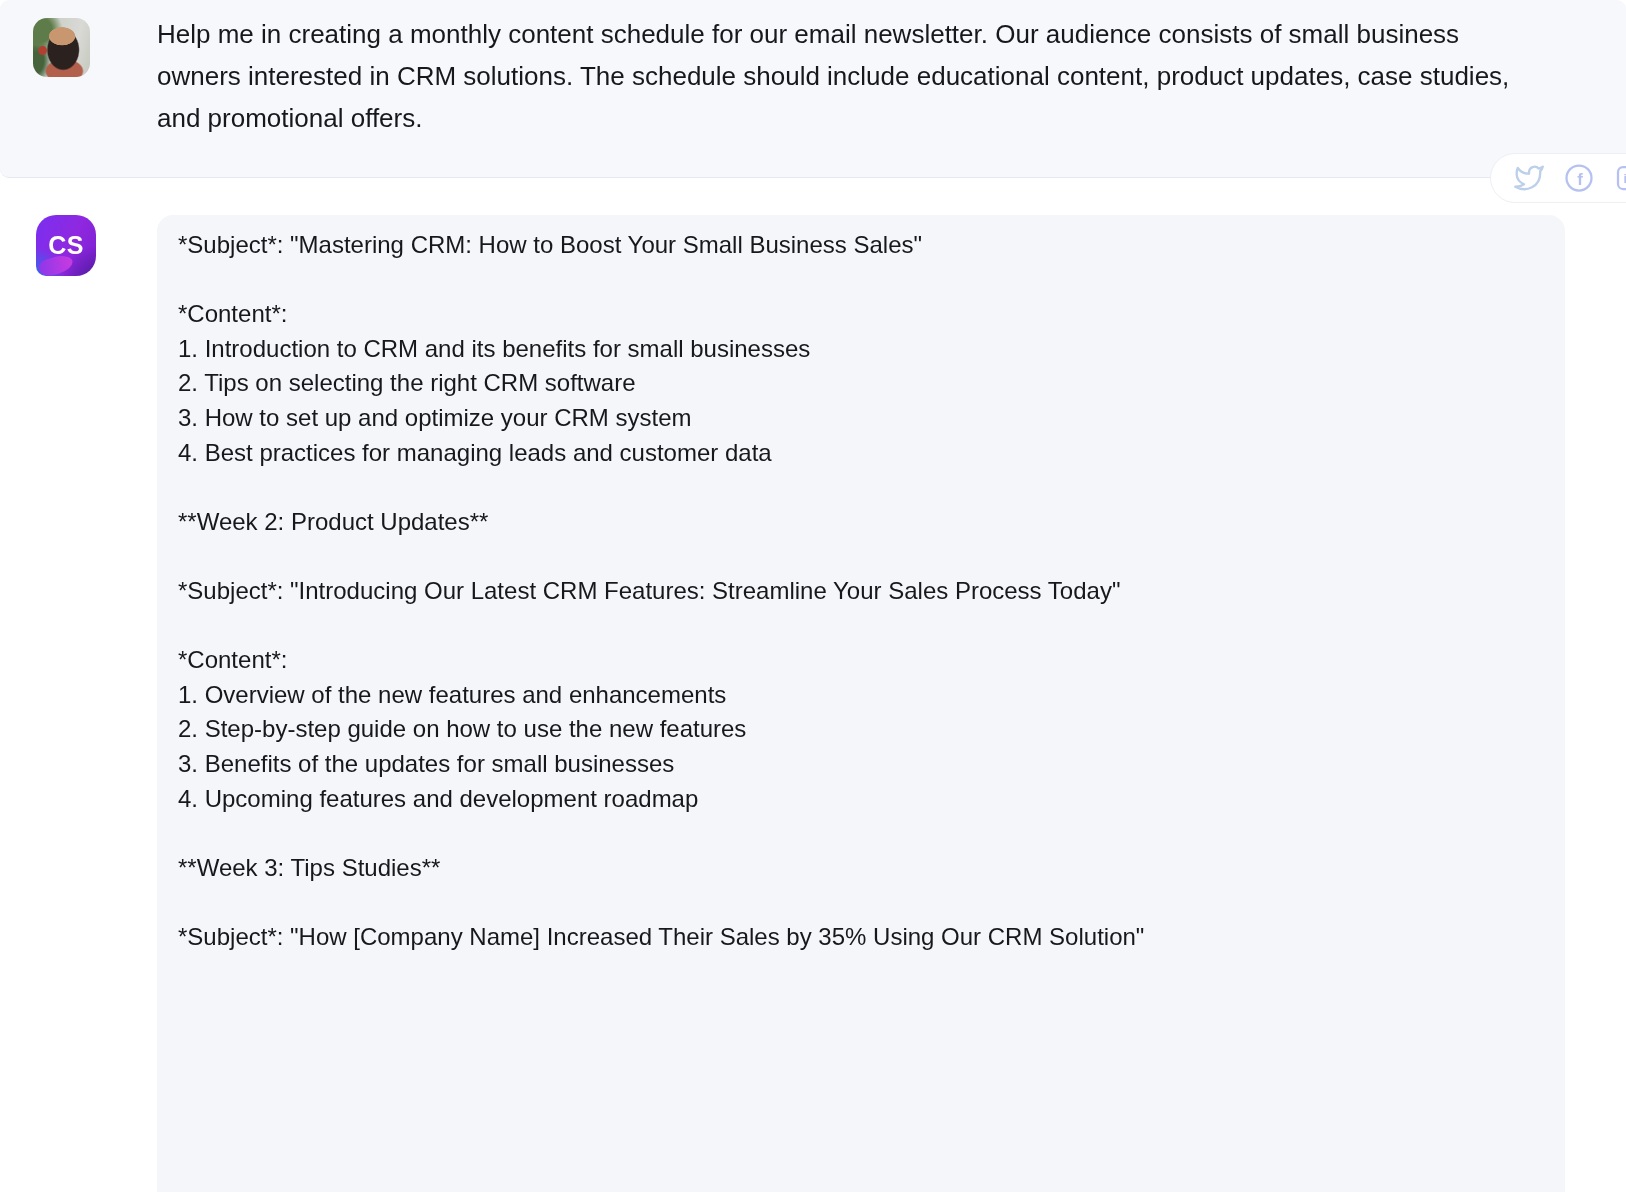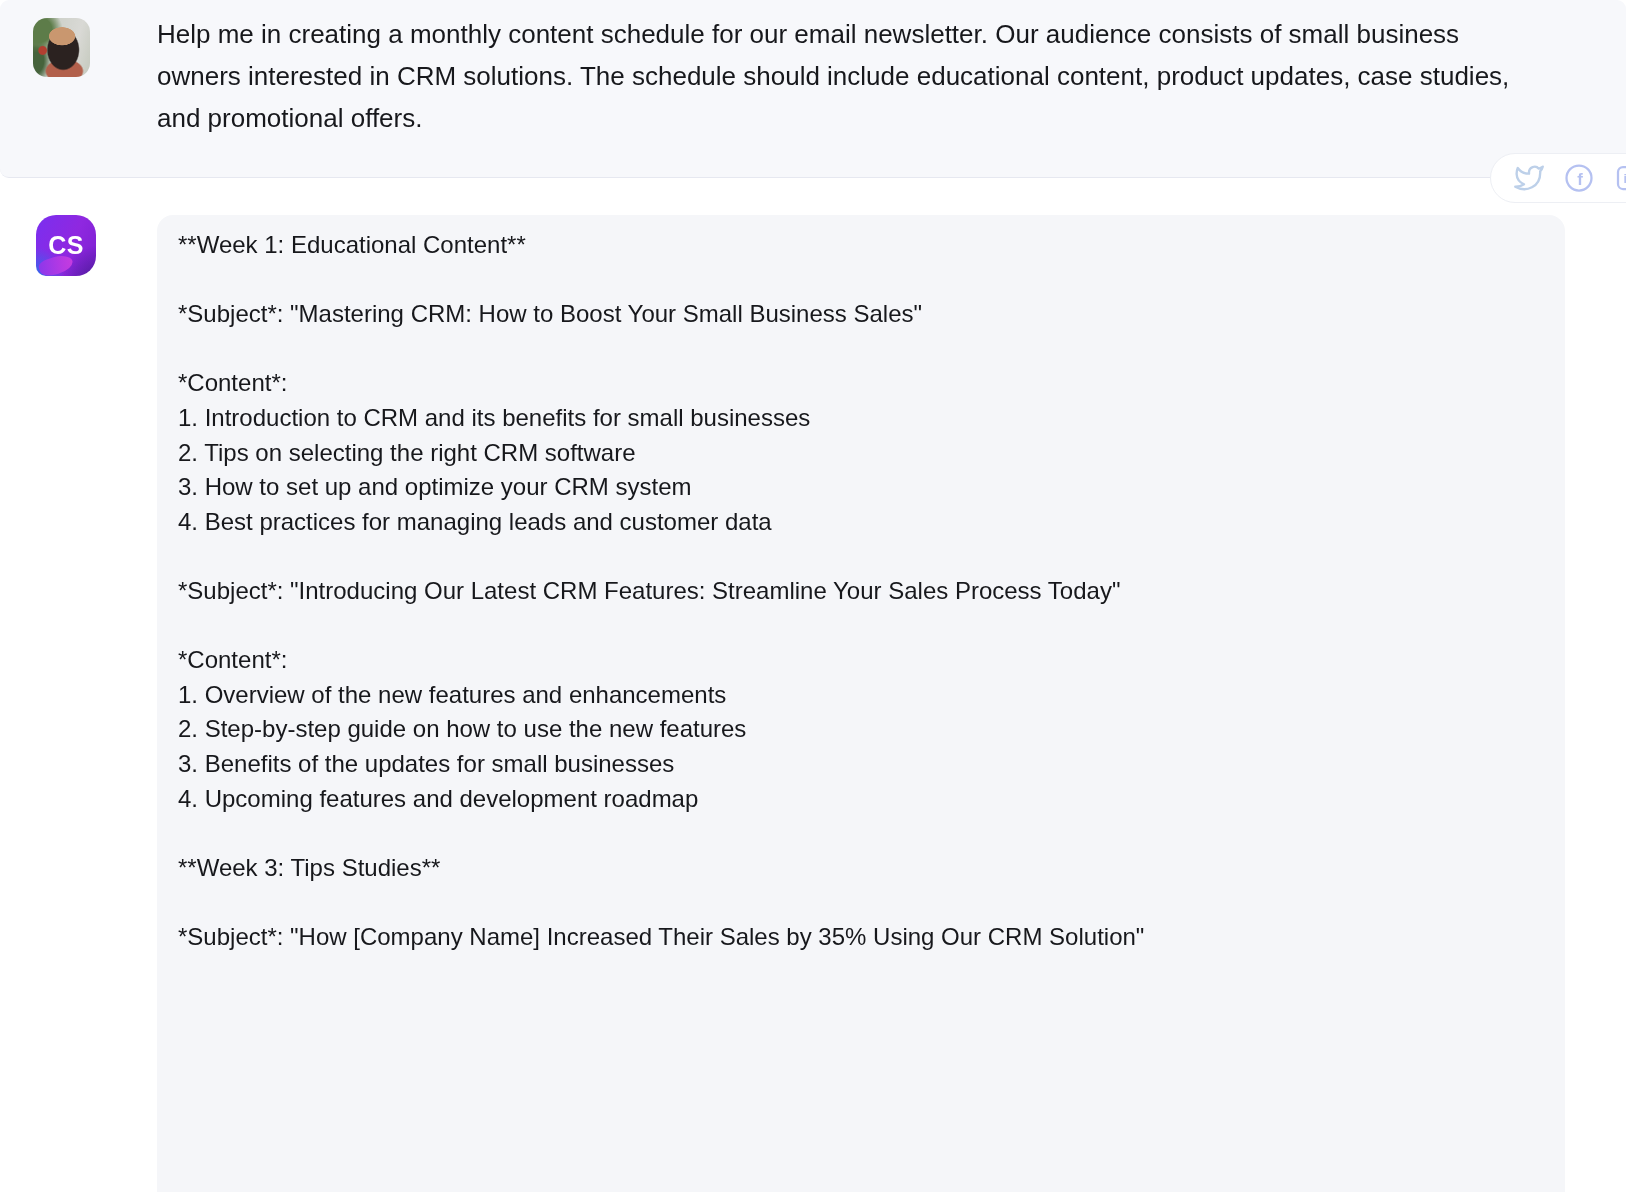--- a/index.html
+++ b/index.html
@@ -162,7 +162,6 @@
     </div>
     <div class="bubble">
       <div class="bubble-text">
-          <p>**Week 1: Educational Content**</p>
           <p>*Subject*: "Mastering CRM: How to Boost Your Small Business Sales"</p>
           <p>*Content*:
 1. Introduction to CRM and its benefits for small businesses

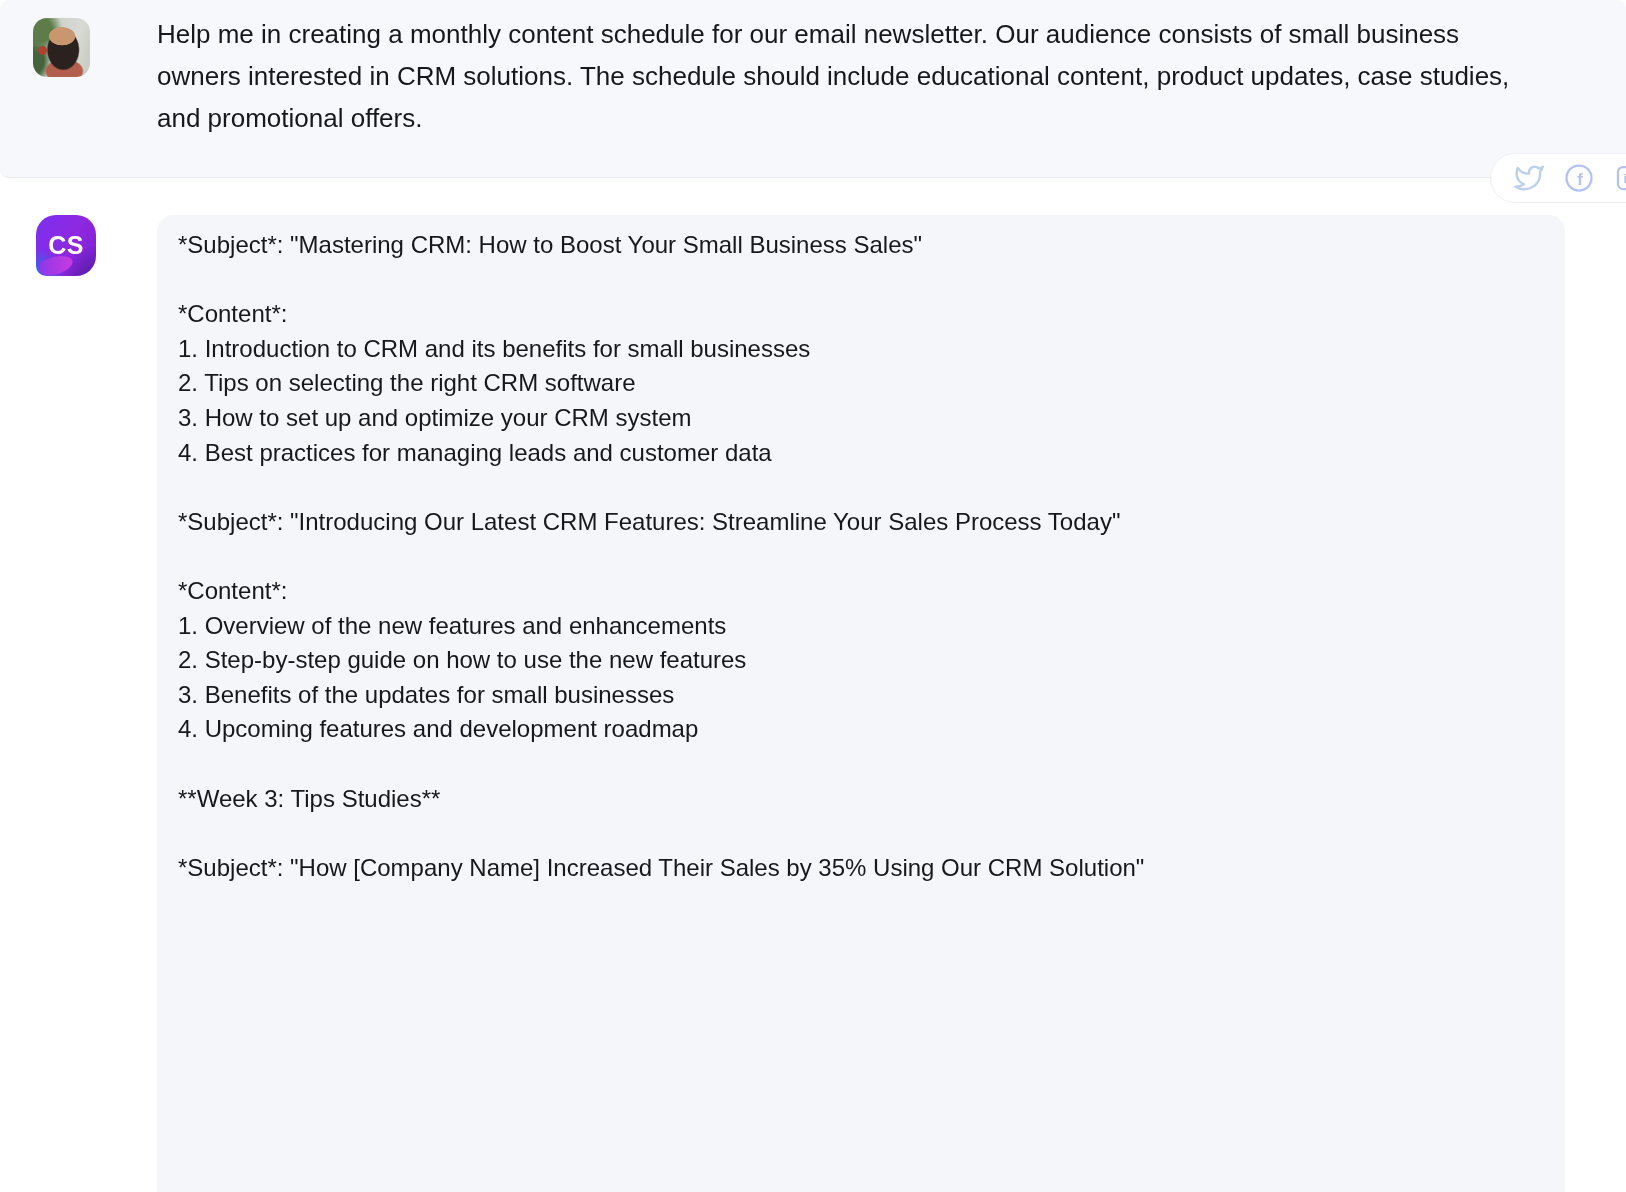--- a/index.html
+++ b/index.html
@@ -168,6 +168,7 @@
 2. Tips on selecting the right CRM software
 3. How to set up and optimize your CRM system
 4. Best practices for managing leads and customer data</p>
+          <p>**Week 2: Product Updates**</p>
           <p>*Subject*: "Introducing Our Latest CRM Features: Streamline Your Sales Process Today"</p>
           <p>*Content*:
 1. Overview of the new features and enhancements

